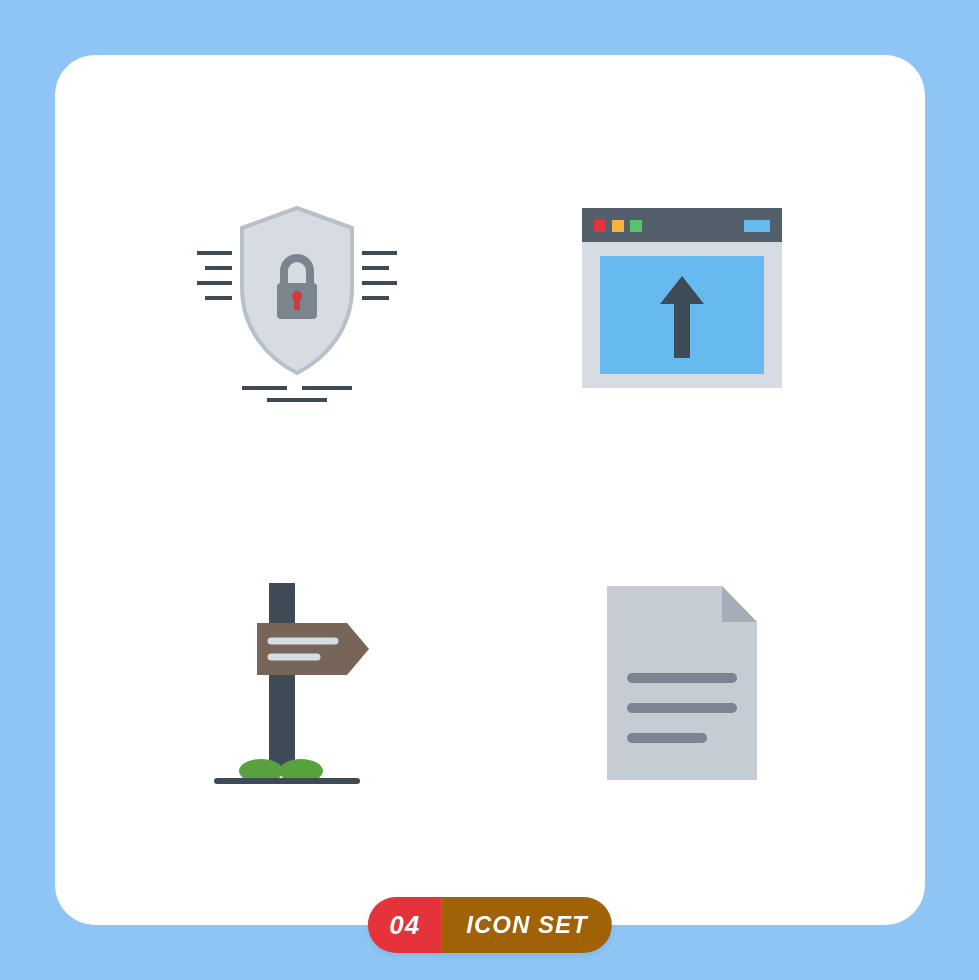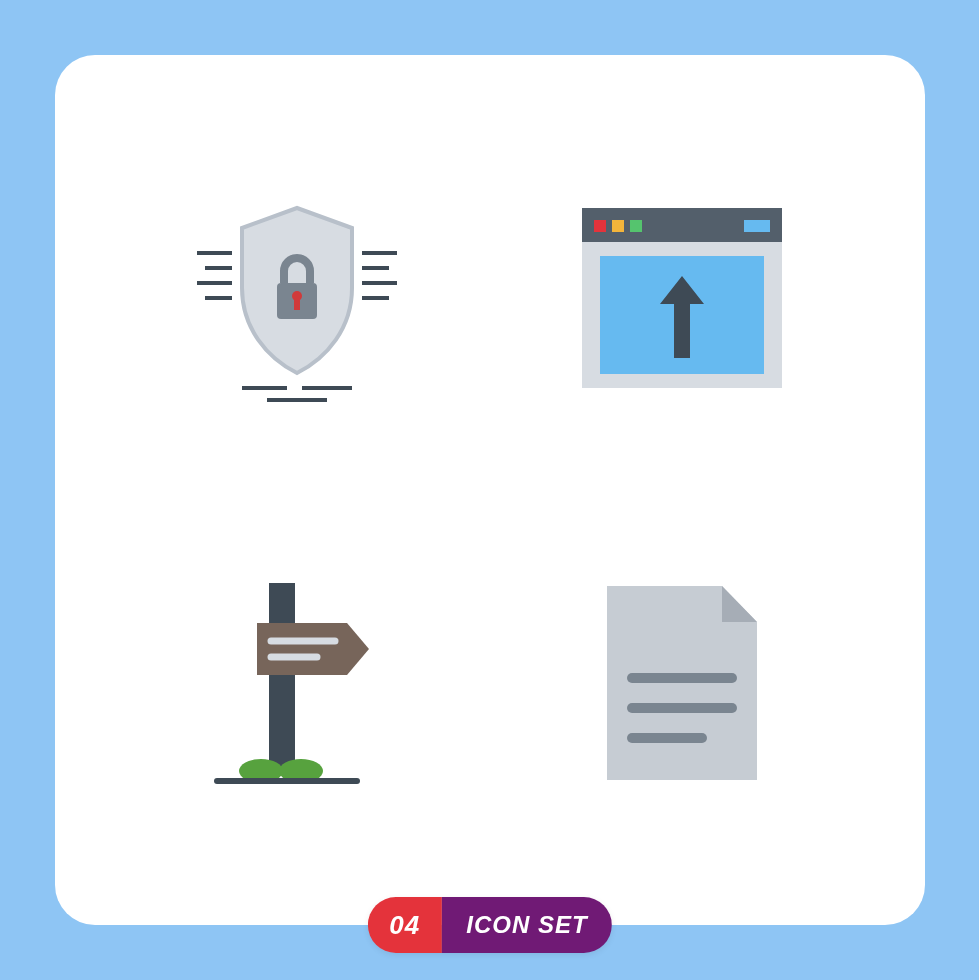--- a/index.html
+++ b/index.html
@@ -54,7 +54,7 @@
       font-style: italic;
     }
     .badge-text {
-      background: #701a75;
+      background: #a16207;
       color: #ffffff;
       font-weight: 800;
       font-size: 24px;

